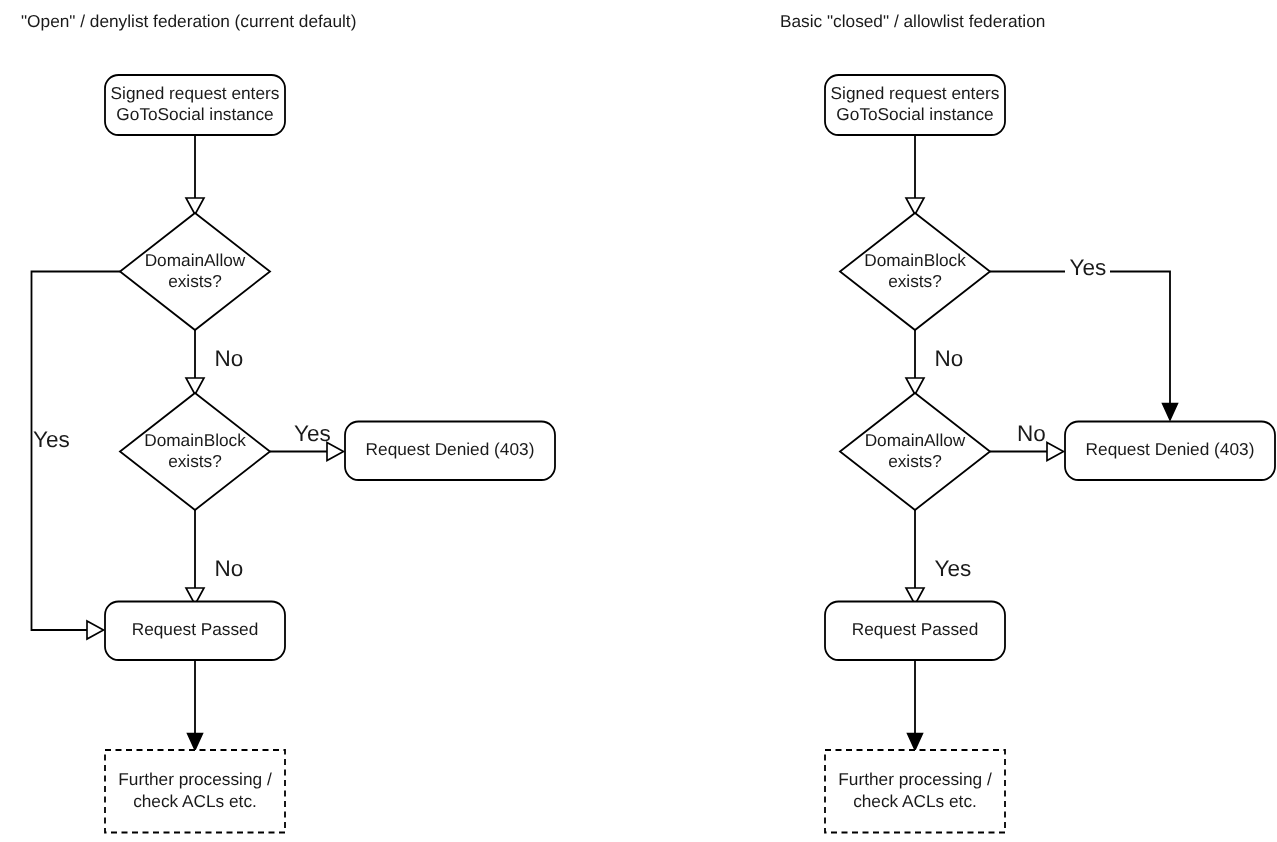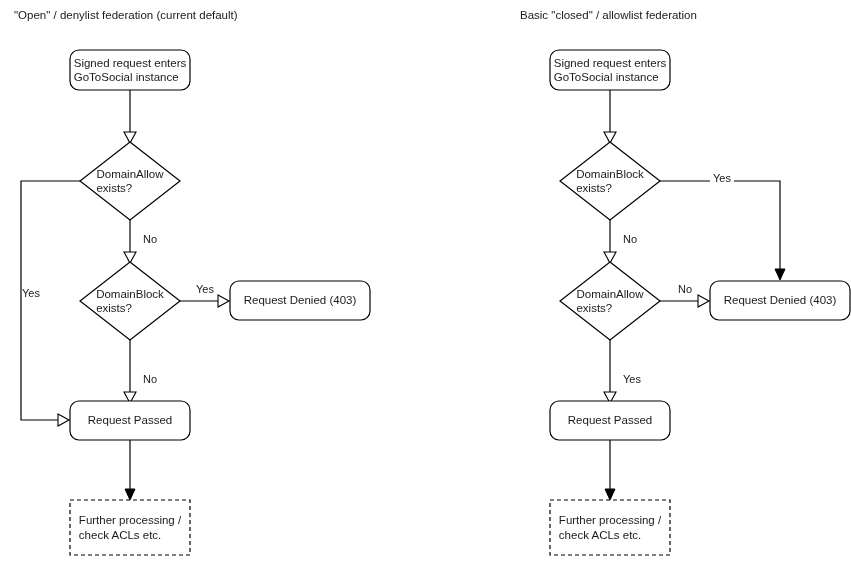--- a/index.html
+++ b/index.html
@@ -39,6 +39,7 @@
     font-size: 11.5px;
     line-height: 14.5px;
     color: #1a1a1a;
+    text-align: center;
     white-space: pre-line;
     display: flex;
     align-items: center;

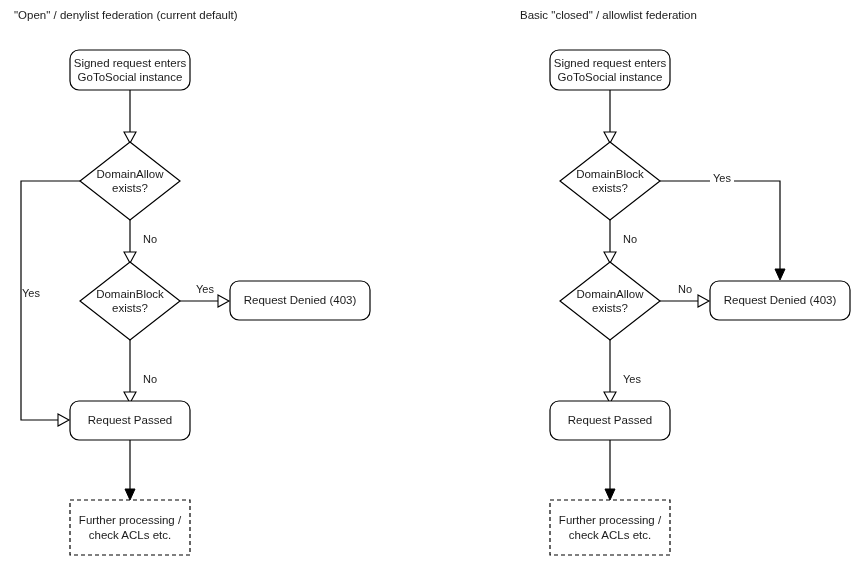--- a/index.html
+++ b/index.html
@@ -48,7 +48,7 @@
   }
   .edge-label {
     position: absolute;
-    font-size: 11px;
+    font-size: 15px;
     line-height: 13px;
     color: #1a1a1a;
     white-space: nowrap;

